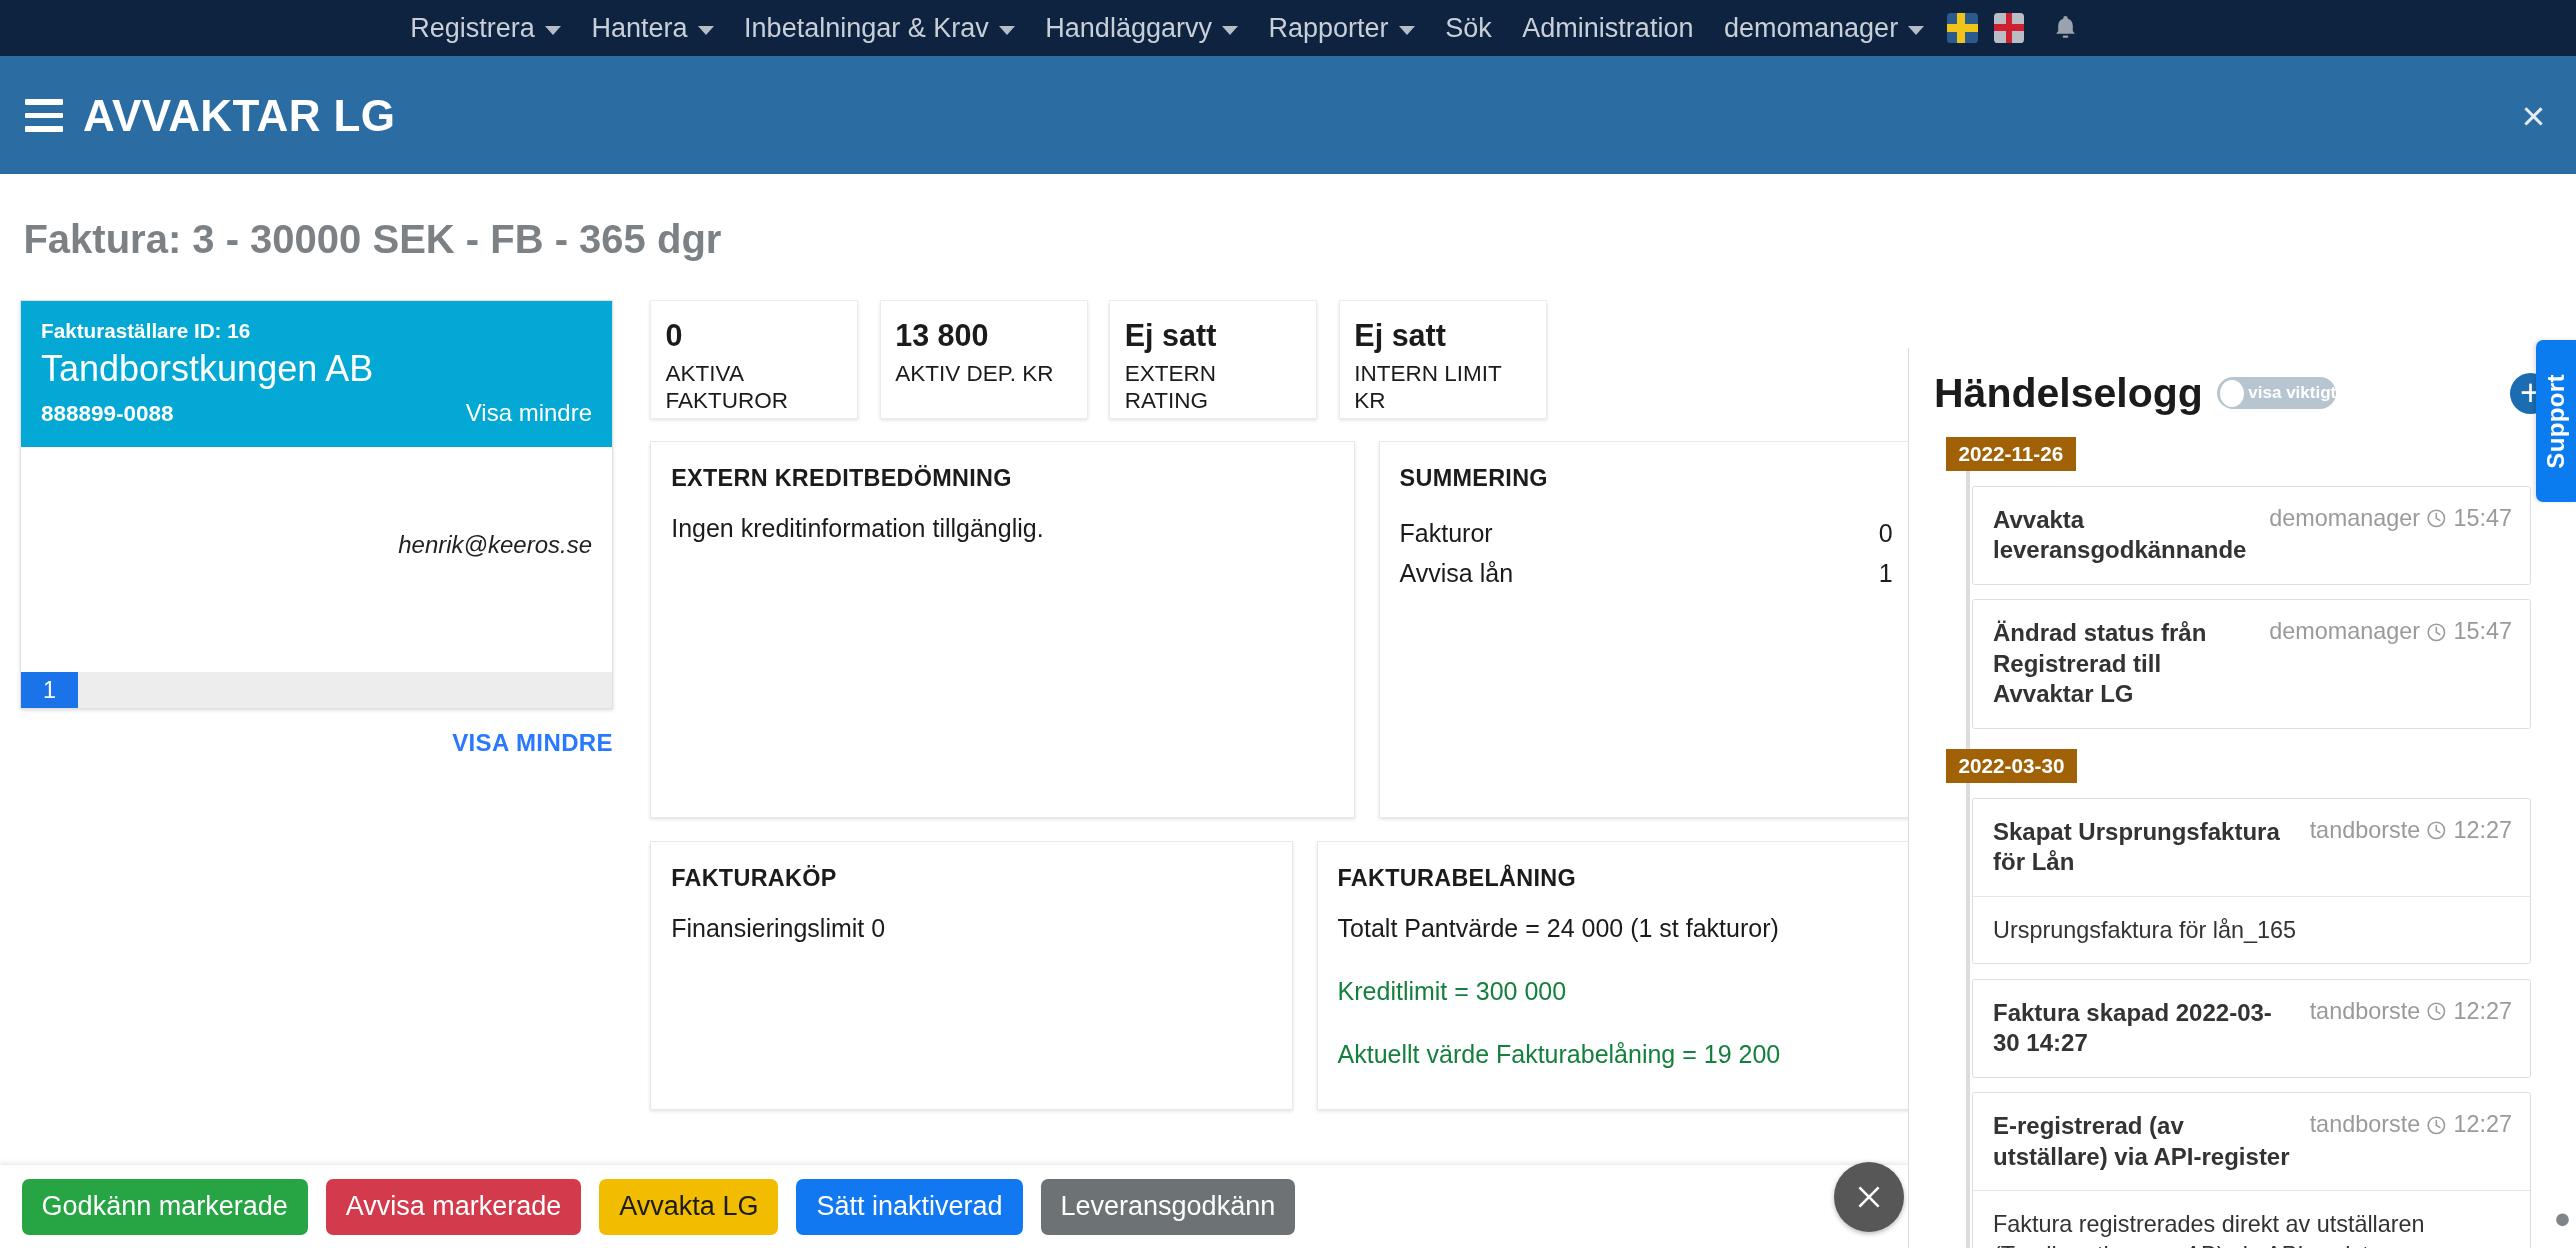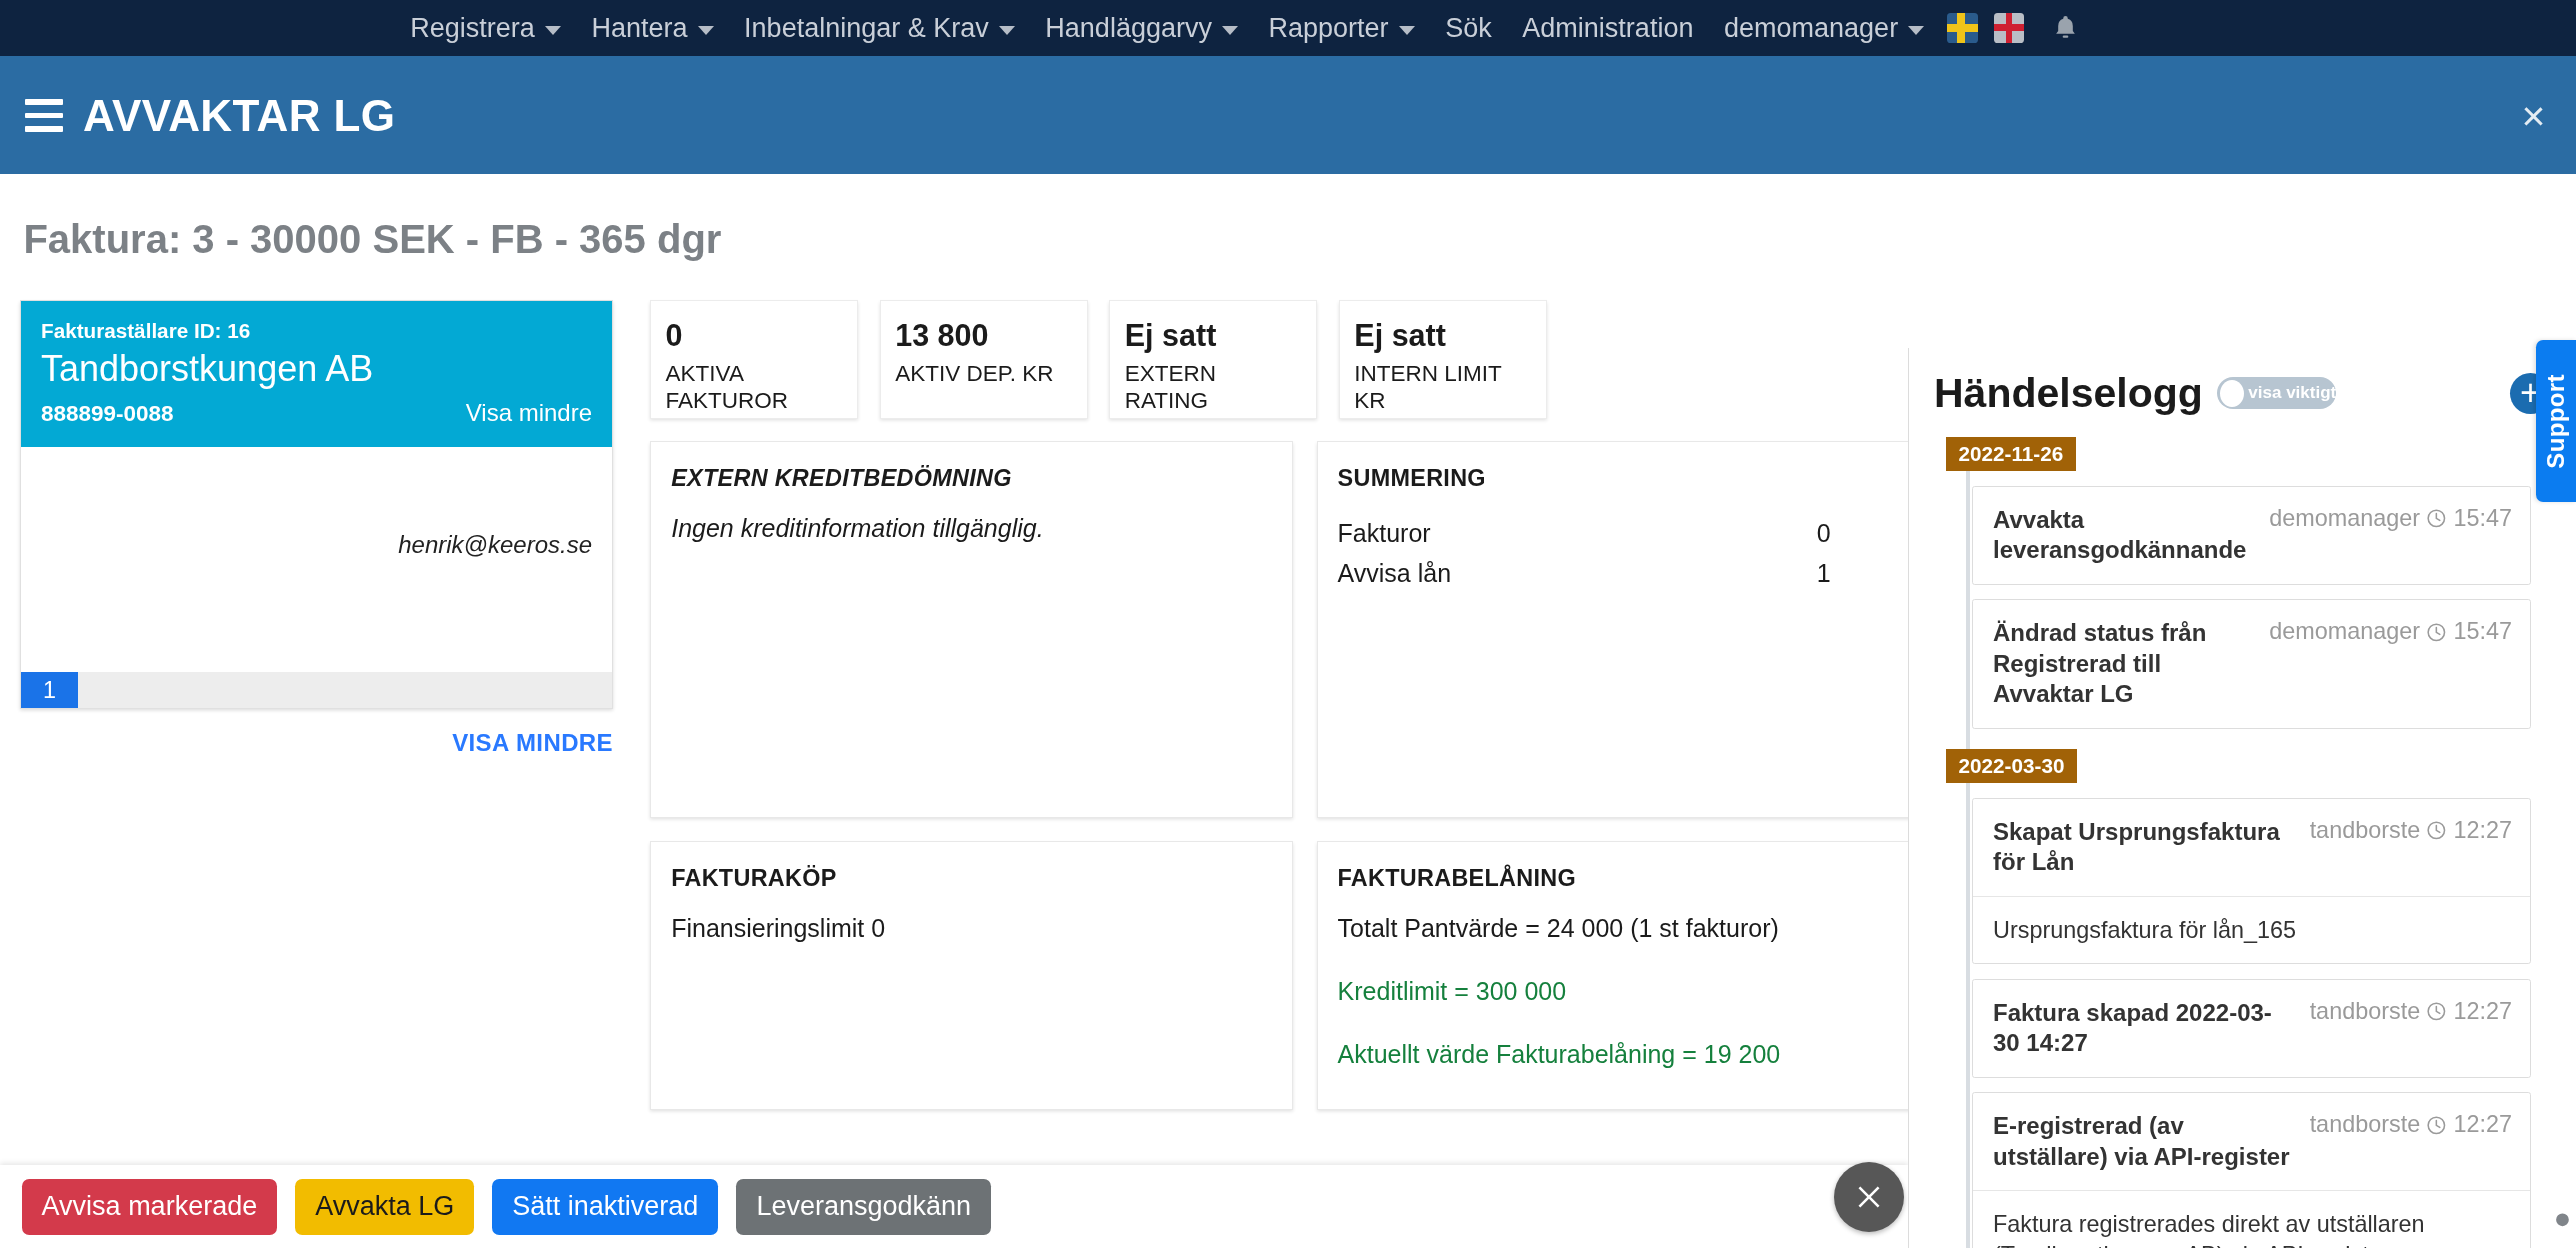--- a/index.html
+++ b/index.html
@@ -131,7 +131,7 @@
     box-shadow: 0 1.8px 3.6px rgba(0,0,0,0.12);
     padding: 23.4px 20px;
   }
-  .panel-a { width: 643px; height: 377px; margin-right: 23.4px; font-style: italic; }
+  .panel-a { width: 705px; height: 377px; margin-right: 23.4px; }
   .panel-b { width: 643px; height: 377px; }
   .panel-title { font-size: 23.4px; font-weight: bold; color: #1b1b1b; letter-spacing: 0.3px; }
   .panel-text { font-size: 25px; color: #1b1b1b; margin-top: 22px; }

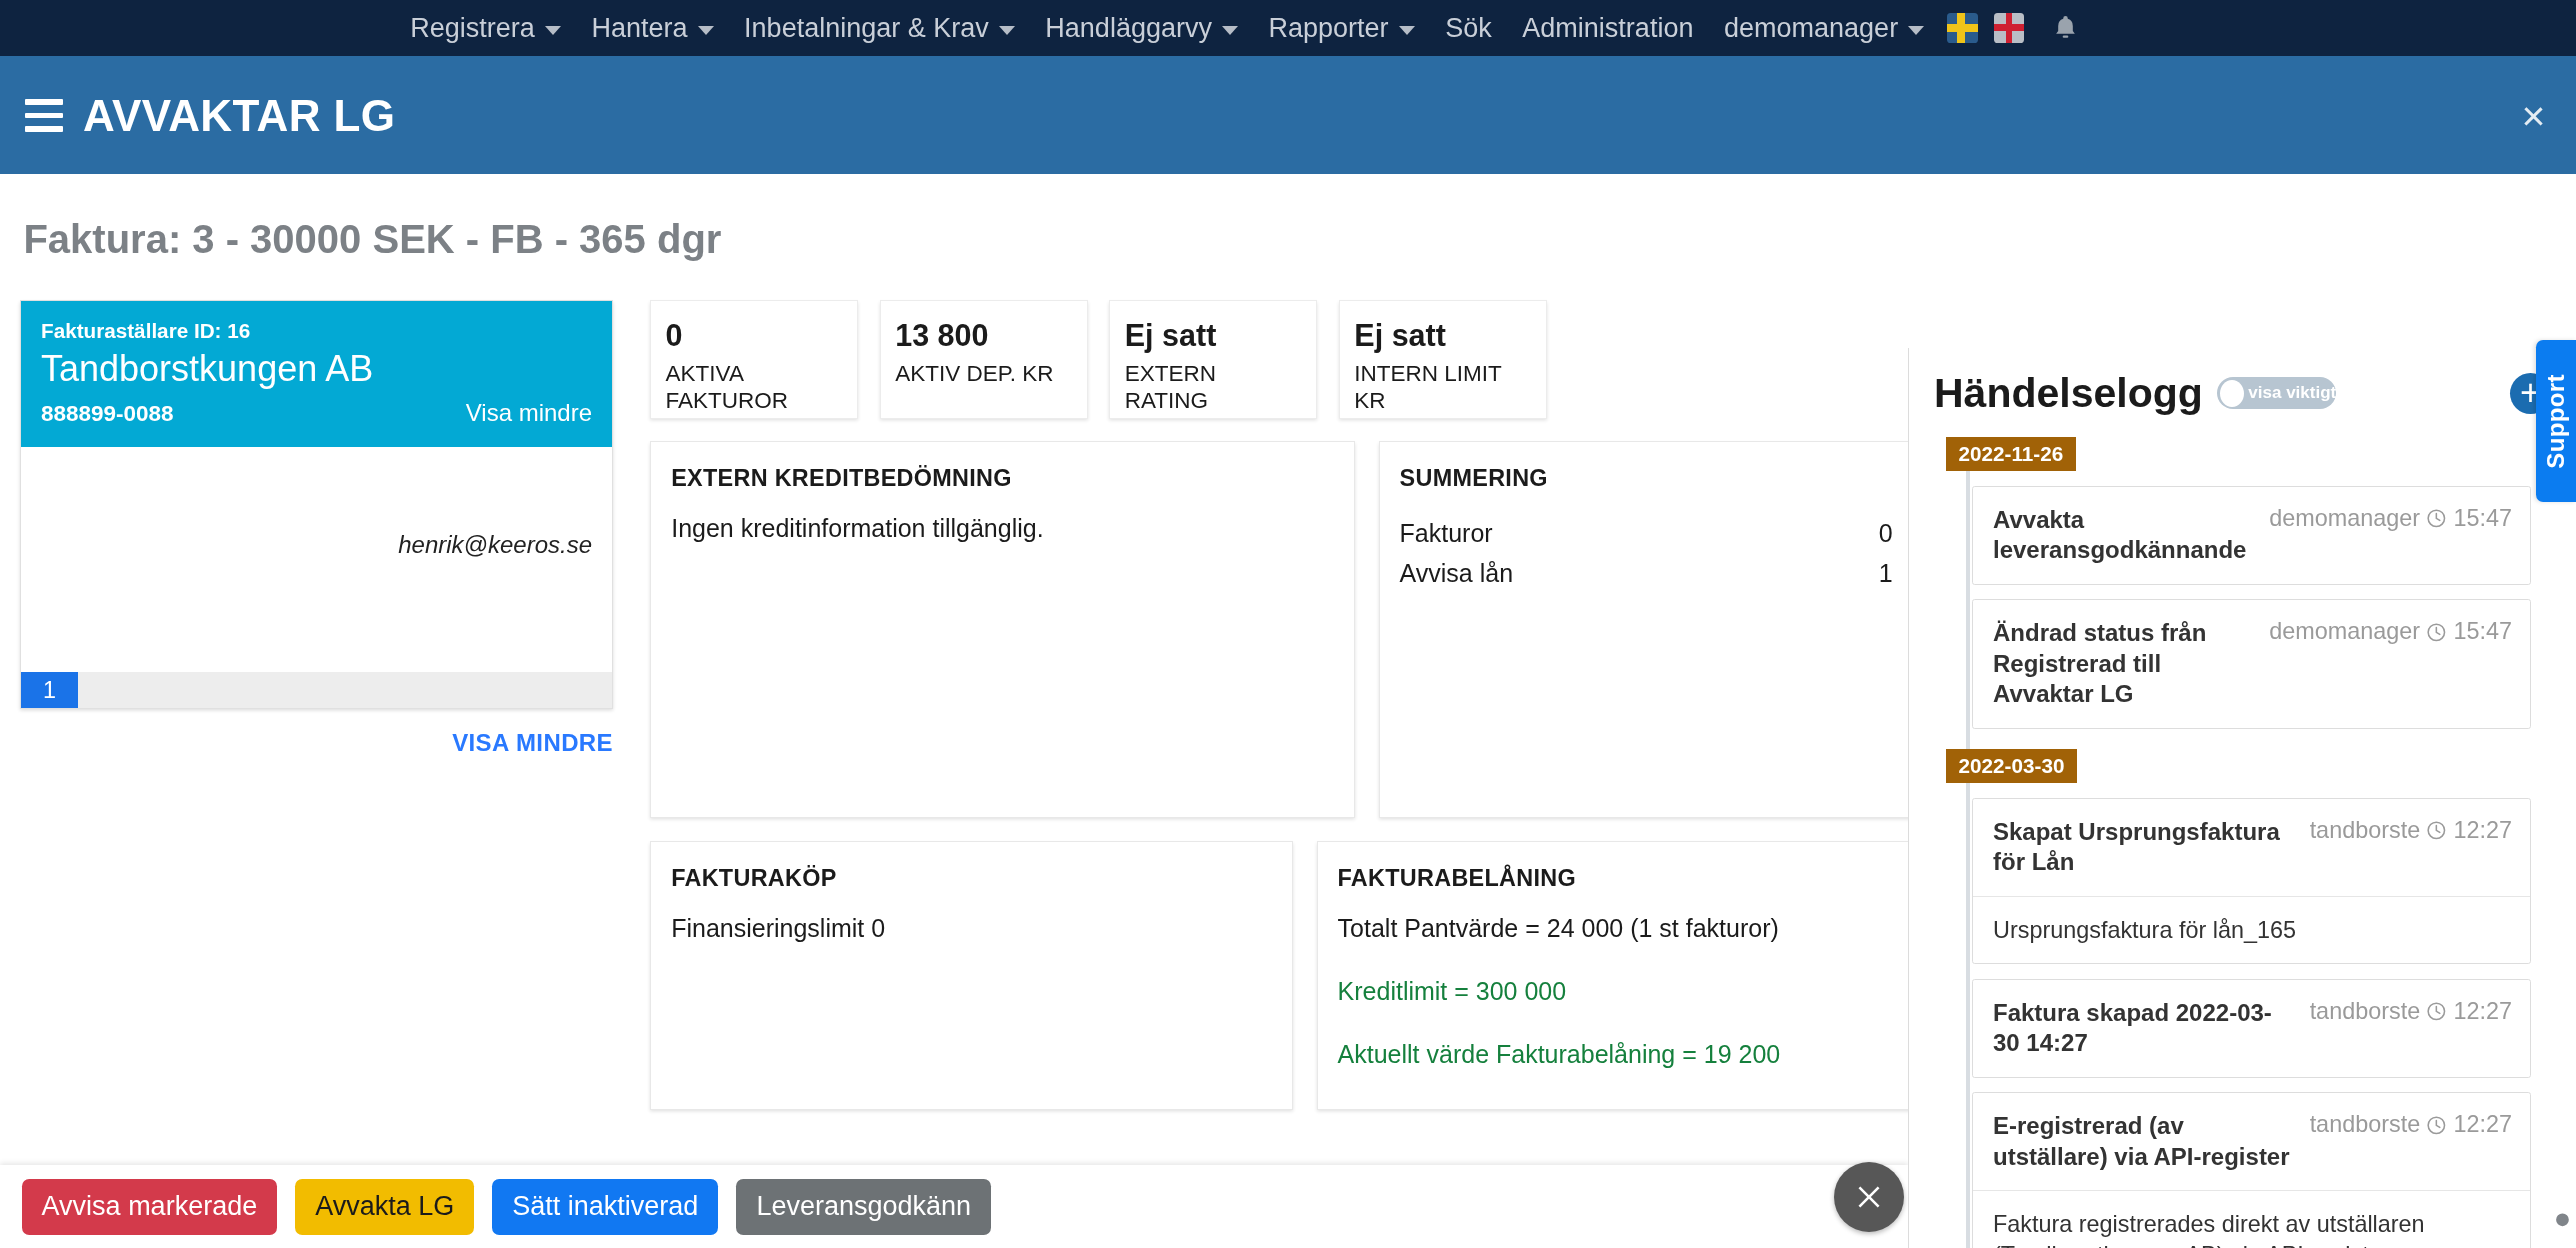--- a/index.html
+++ b/index.html
@@ -378,6 +378,7 @@
       </div>
 
       <div class="actionbar">
+        <button class="act-btn act-green">Godkänn markerade</button>
         <button class="act-btn act-red">Avvisa markerade</button>
         <button class="act-btn act-yellow">Avvakta LG</button>
         <button class="act-btn act-blue">Sätt inaktiverad</button>

